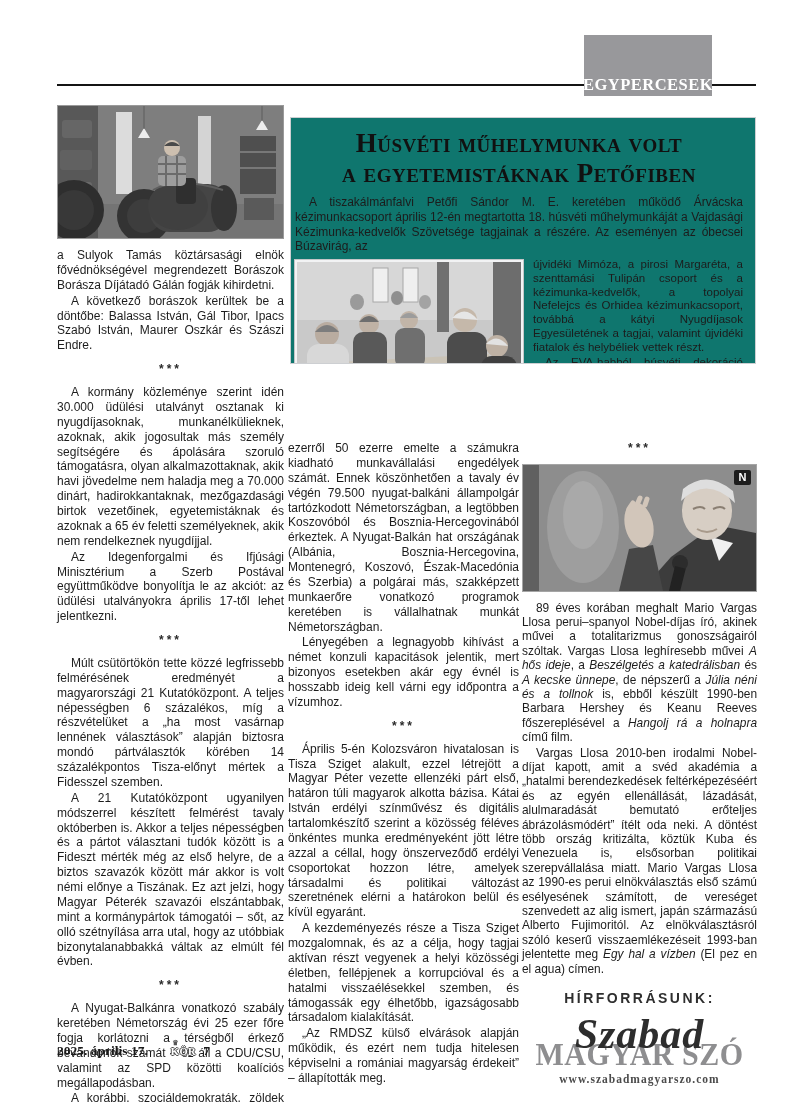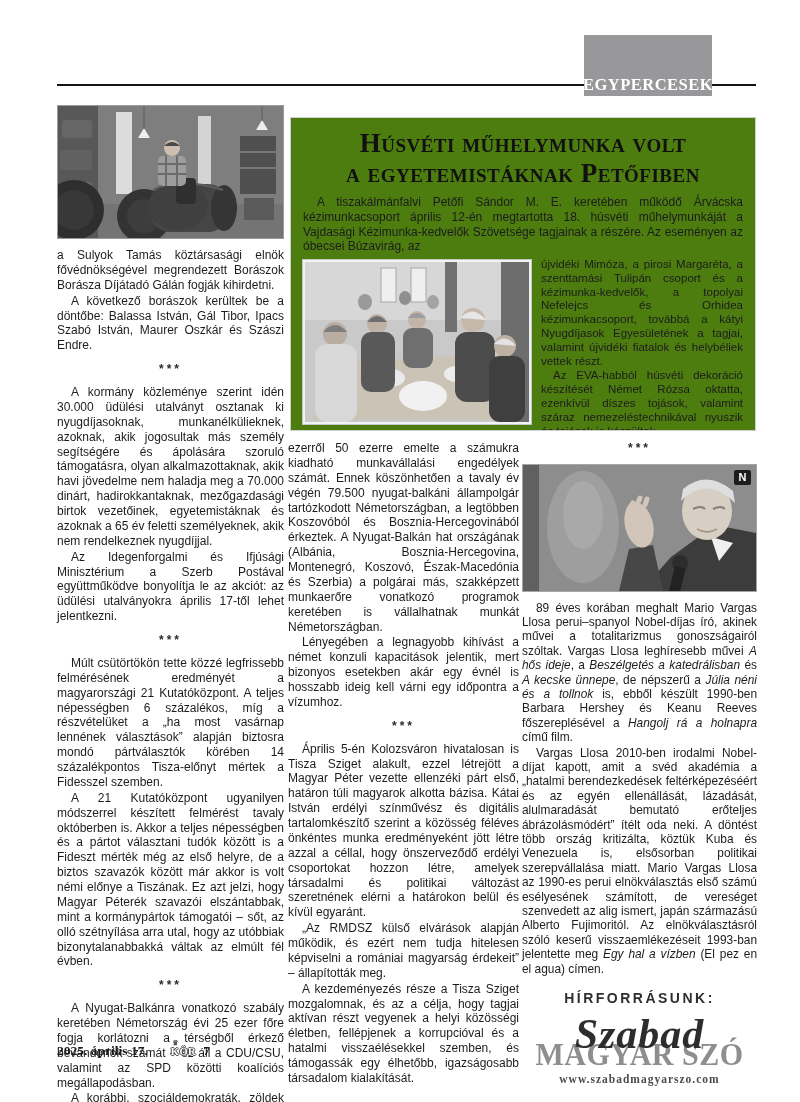--- a/index.html
+++ b/index.html
@@ -28,8 +28,8 @@
   .photo-frame svg{display:block;}
   
   .feature{
-    position:absolute;left:290px;top:117px;width:466px;height:314px;box-sizing:border-box;
-    background:#4d7c0f;border:1px solid #cdcfd2;padding:8px 12px 6px 12px;overflow:hidden;
+    position:absolute;left:290px;top:117px;width:466px;height:247px;box-sizing:border-box;
+    background:#0f766e;border:1px solid #cdcfd2;padding:8px 12px 6px 4px;overflow:hidden;
   }
   .feature-title{
     font-family:"Liberation Serif", serif;font-weight:bold;font-variant:small-caps;

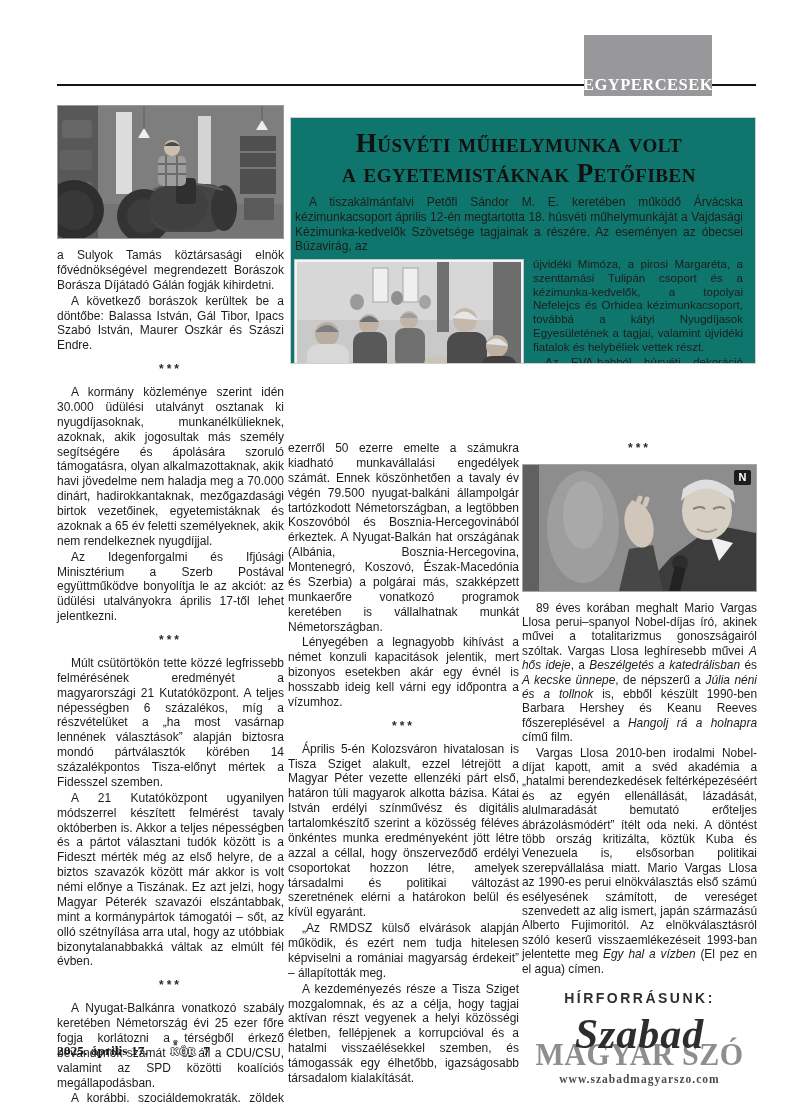--- a/index.html
+++ b/index.html
@@ -187,8 +187,8 @@
   <p class="indent">Lényegében a legnagyobb kihívást a német konzuli kapacitások jelentik, mert bizonyos esetekben akár egy évnél is hosszabb ideig kell várni egy időpontra a vízumhoz.</p>
   <div class="stars">***</div>
   <p class="indent">Április 5-én Kolozsváron hivatalosan is Tisza Sziget alakult, ezzel létrejött a Magyar Péter vezette ellenzéki párt első, határon túli magyarok alkotta bázisa. Kátai István erdélyi színművész és digitális tartalomkészítő szerint a közösség féléves önkéntes munka eredményeként jött létre azzal a céllal, hogy önszerveződő erdélyi csoportokat hozzon létre, amelyek társadalmi és politikai változást szeretnének elérni a határokon belül és kívül egyaránt.</p>
+  <p class="indent">A kezdeményezés része a Tisza Sziget mozgalomnak, és az a célja, hogy tagjai aktívan részt vegyenek a helyi közösségi életben, fellépjenek a korrupcióval és a hatalmi visszaélésekkel szemben, és támogassák egy élhetőbb, igazságosabb társadalom kialakítását.</p>
   <p class="indent">„Az RMDSZ külső elvárások alapján működik, és ezért nem tudja hitelesen képviselni a romániai magyarság érdekeit” – állapították meg.</p>
-  <p class="indent">A kezdeményezés része a Tisza Sziget mozgalomnak, és az a célja, hogy tagjai aktívan részt vegyenek a helyi közösségi életben, fellépjenek a korrupcióval és a hatalmi visszaélésekkel szemben, és támogassák egy élhetőbb, igazságosabb társadalom kialakítását.</p>
 </div>
 
 <div class="col" id="col-right">

